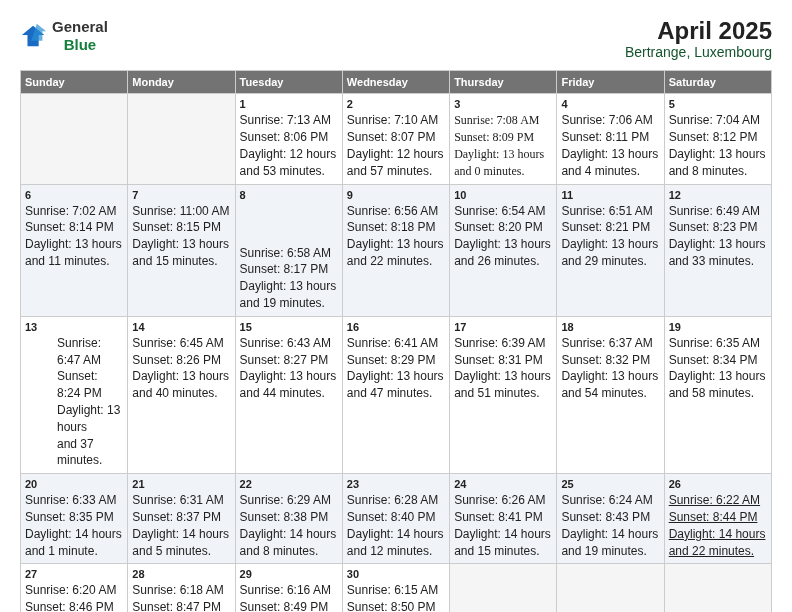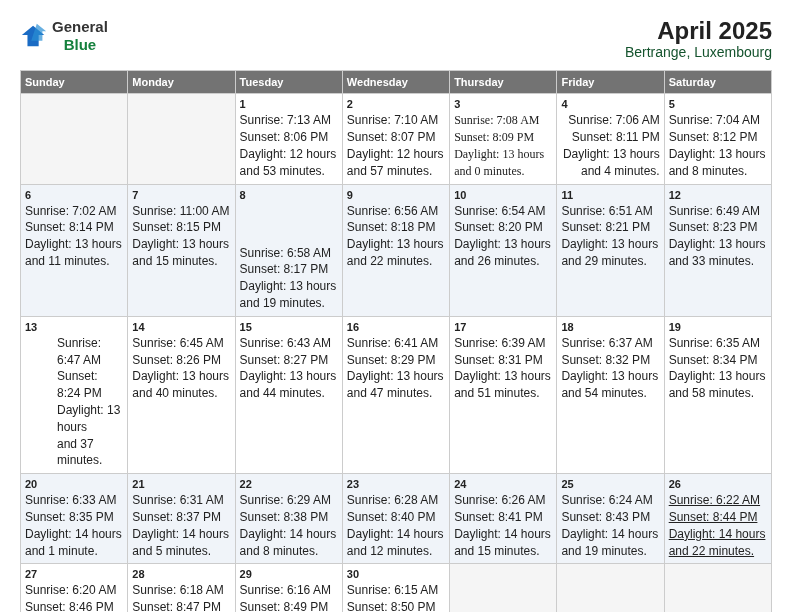--- a/index.html
+++ b/index.html
@@ -154,7 +154,7 @@
           </td>
           <td>
             <div class="day-num">4</div>
-            <div class="day-info" style="white-space: pre-line; text-align: right;">Sunrise: 7:06 AM
+            <div class="day-info" style="white-space: pre-line;">Sunrise: 7:06 AM
 Sunset: 8:11 PM
 Daylight: 13 hours
 and 4 minutes.</div>

